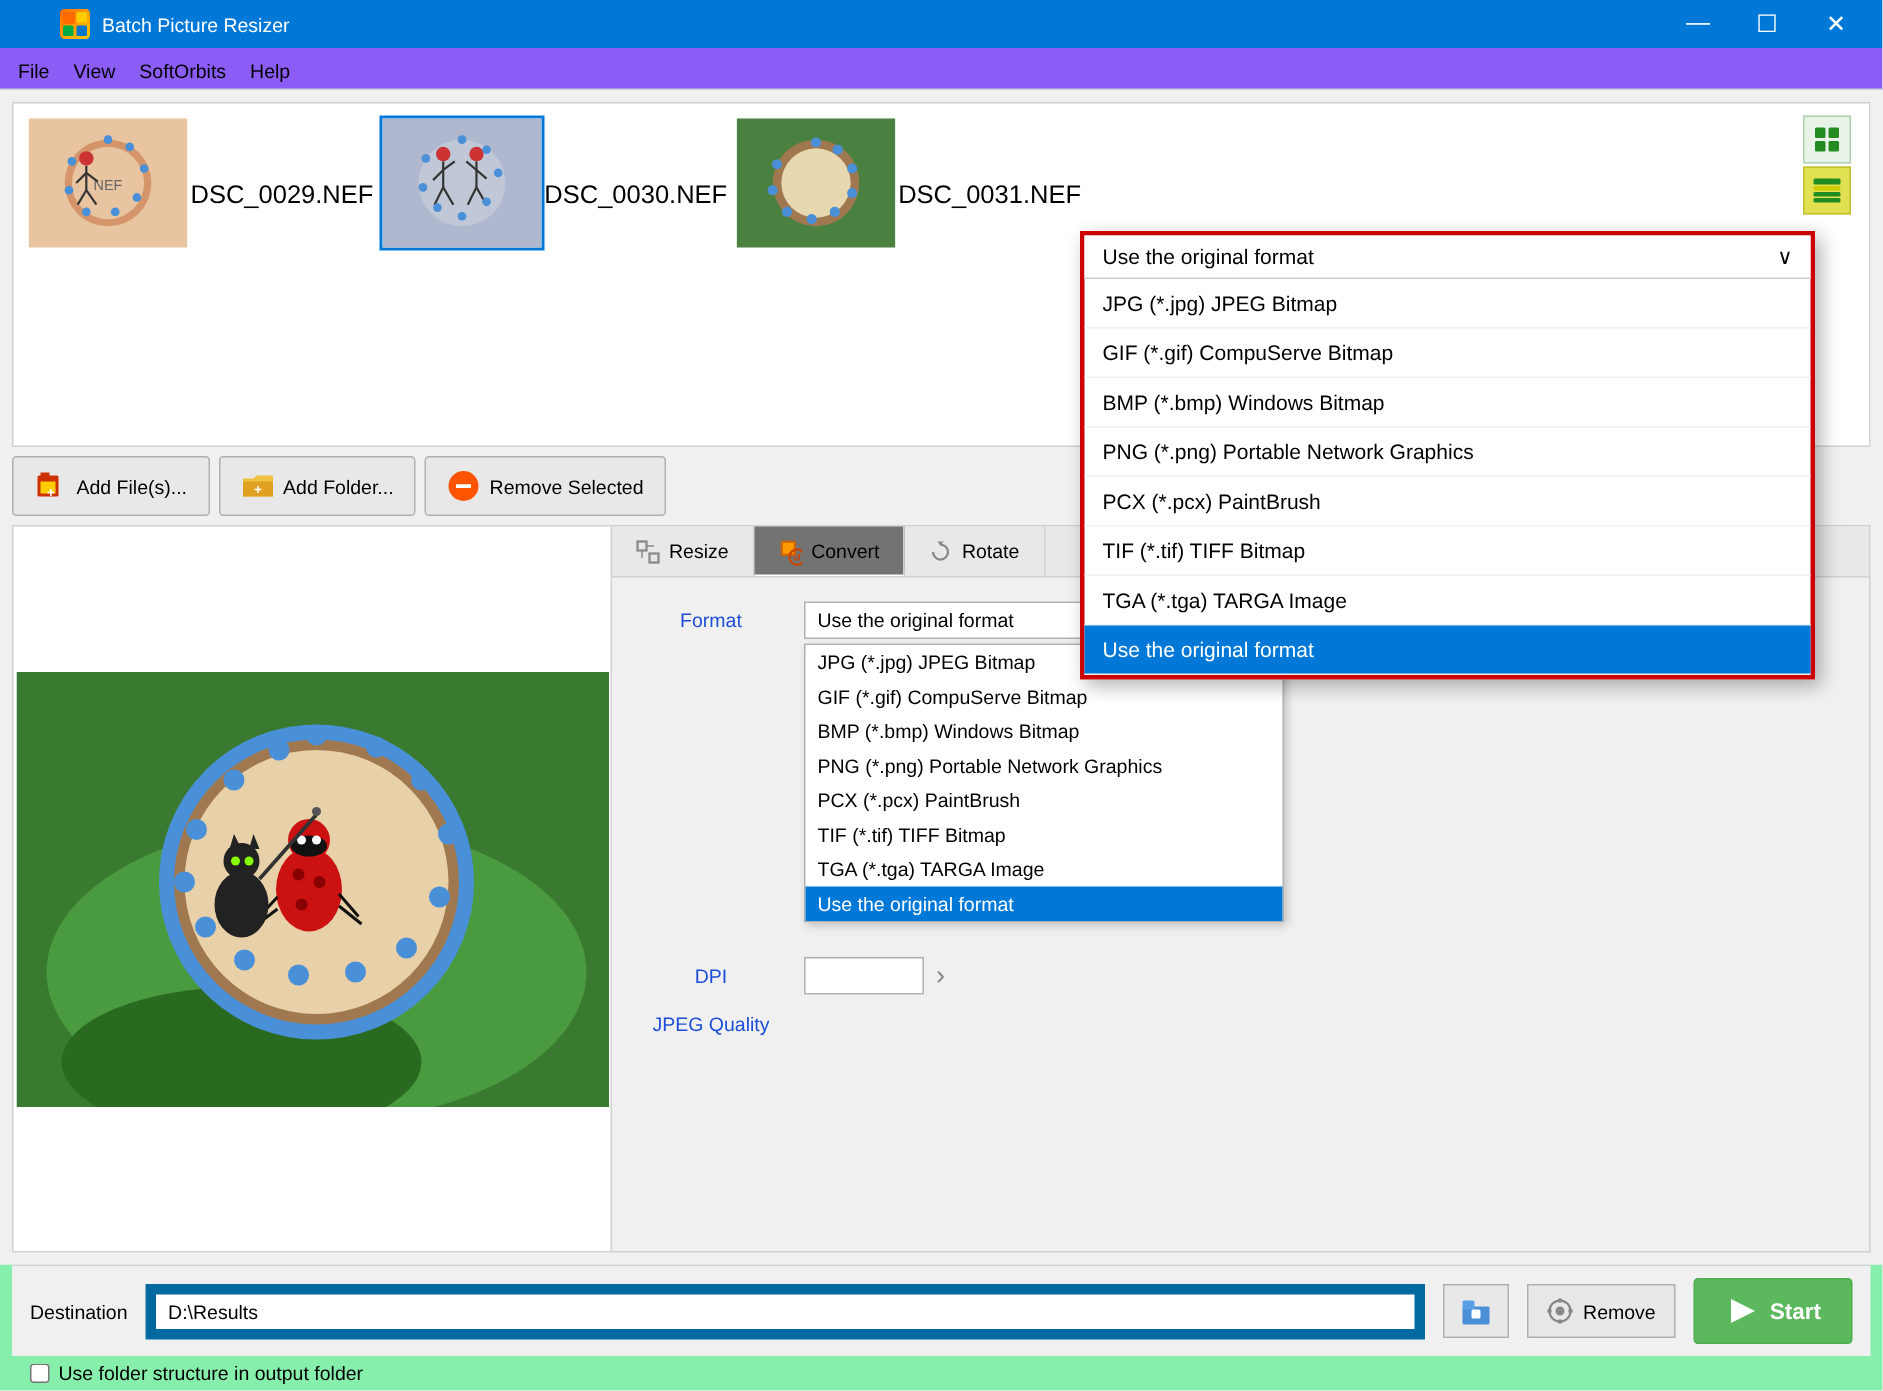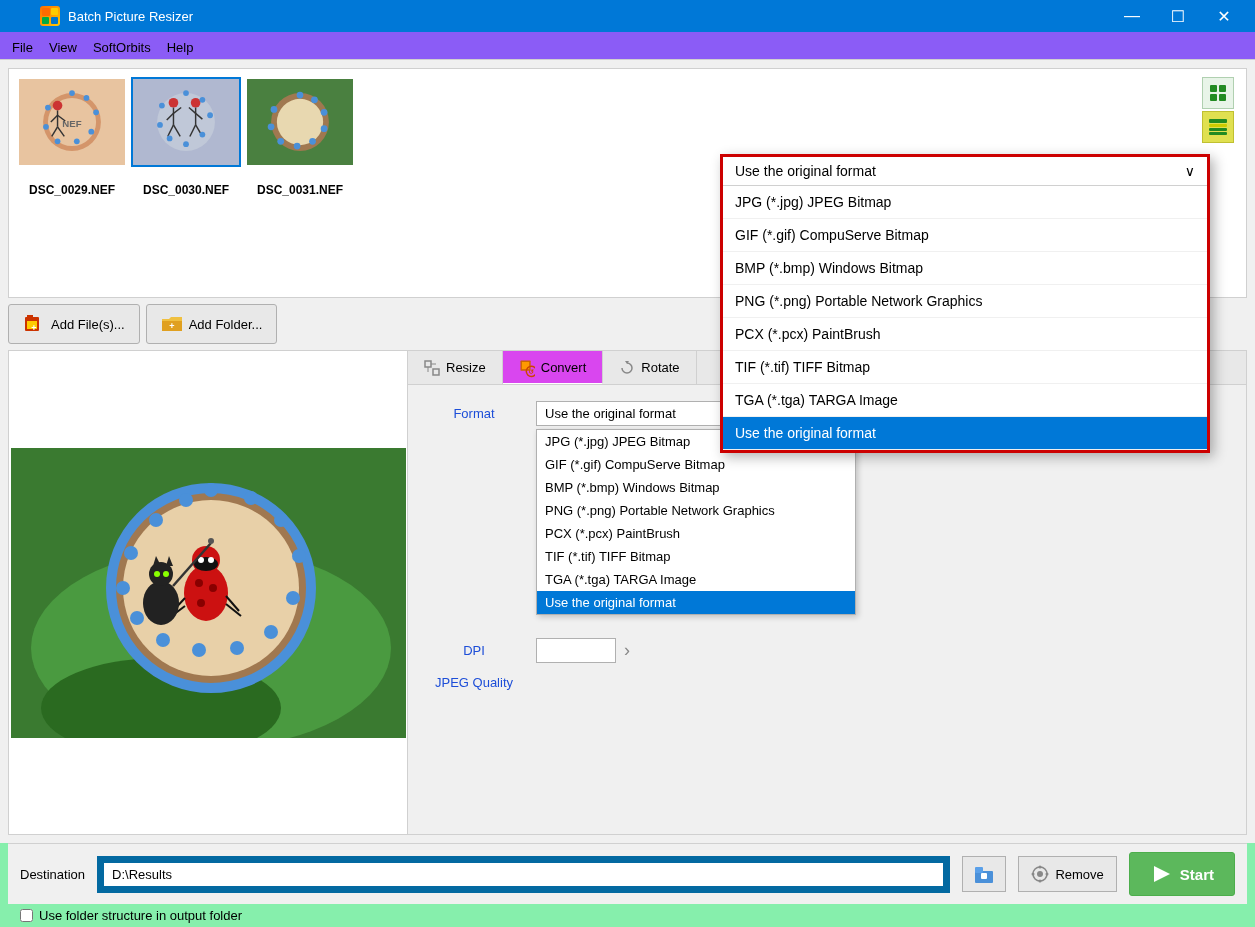--- a/index.html
+++ b/index.html
@@ -102,10 +102,9 @@
 
     .image-thumb {
       display: flex;
-      flex-direction: column;
-      align-items: center;
-      cursor: pointer;
-      font-weight: bold;
+      flex-direction: row;
+      align-items: center;
+      cursor: pointer;
     }
     .image-thumb .thumb-label {
       font-size: 12px;

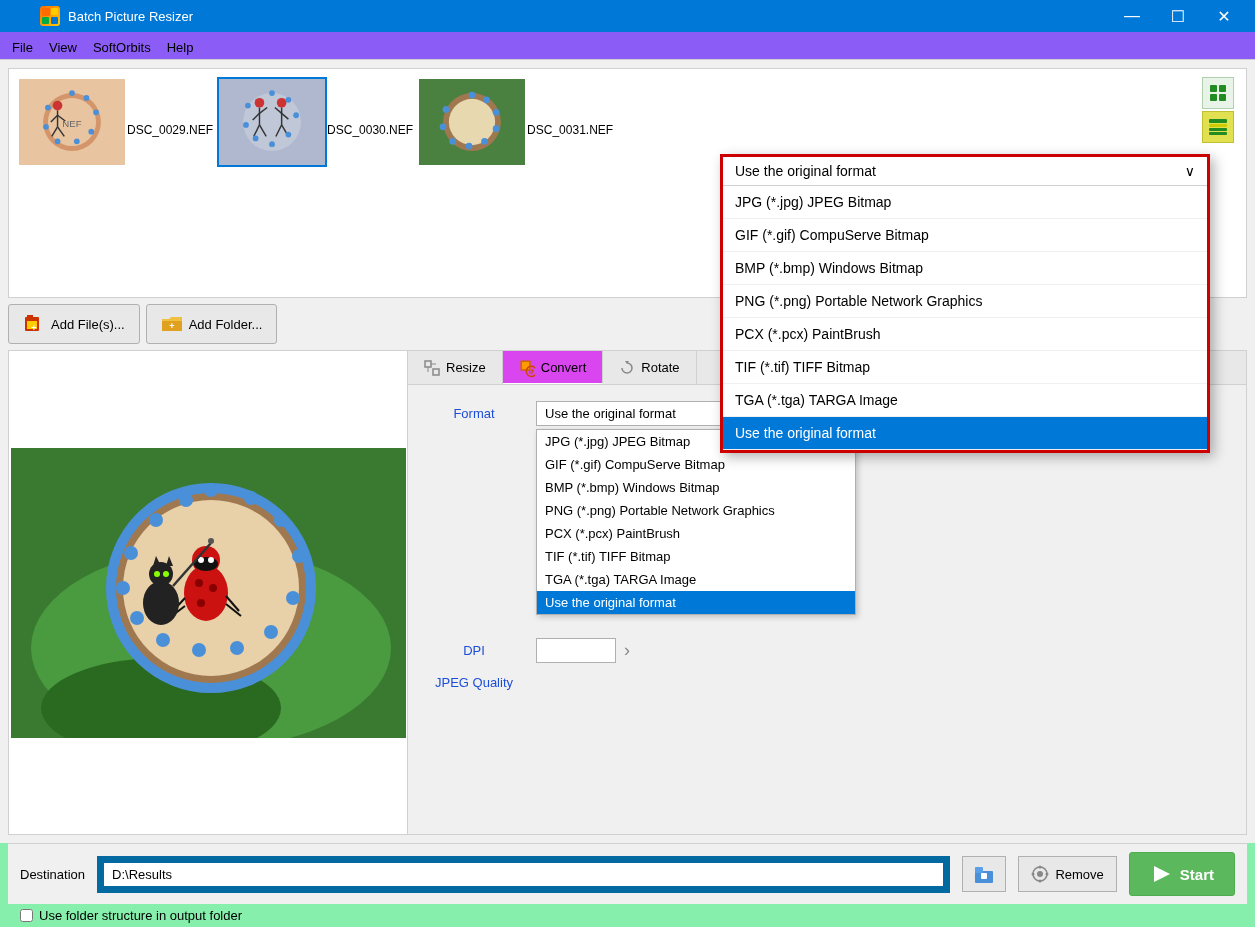--- a/index.html
+++ b/index.html
@@ -107,7 +107,7 @@
       cursor: pointer;
     }
     .image-thumb .thumb-label {
-      font-size: 12px;
+      font-size: 17px;
       margin-top: 16px;
       text-align: left;
     }

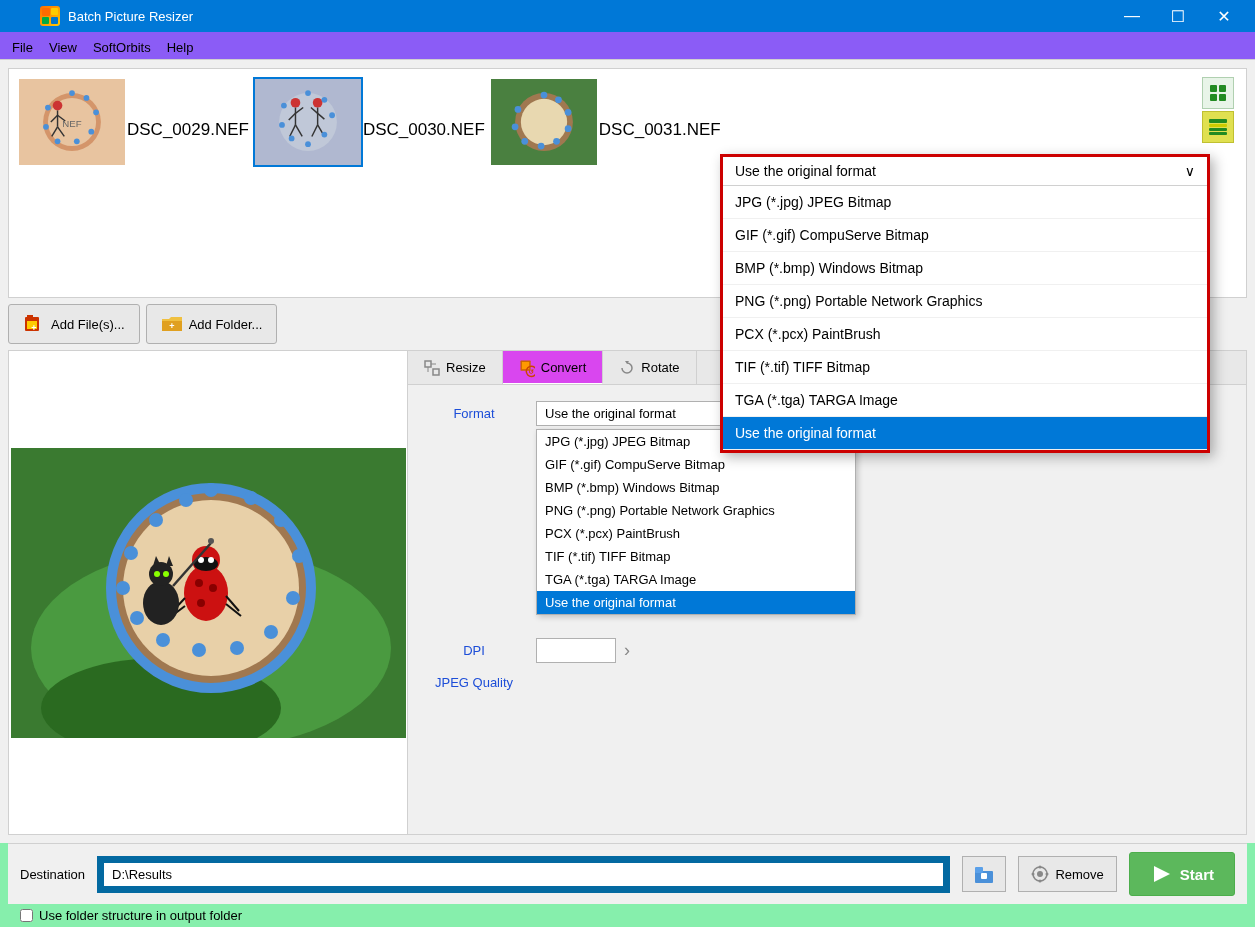--- a/index.html
+++ b/index.html
@@ -545,6 +545,15 @@
         </svg>
       </div>
       <span>Add Folder...</span>
+    </button>
+    <button class="toolbar-btn">
+      <div class="toolbar-btn-icon">
+        <svg width="22" height="22" viewBox="0 0 22 22">
+          <circle cx="11" cy="11" r="10" fill="#ff5500"></circle>
+          <line x1="6" y1="11" x2="16" y2="11" stroke="white" stroke-width="2.5"></line>
+        </svg>
+      </div>
+      <span>Remove Selected</span>
     </button>
   </div>
 

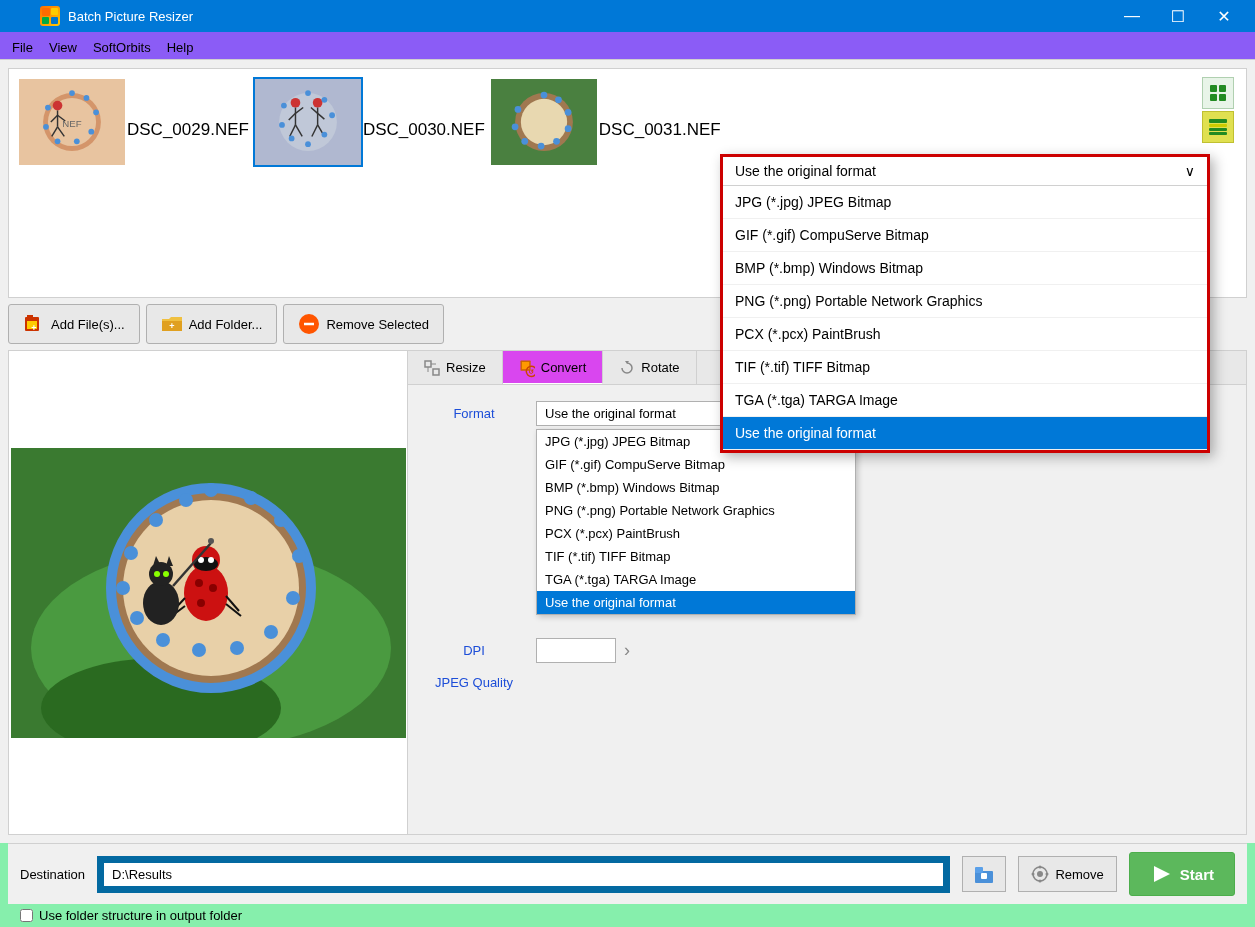--- a/index.html
+++ b/index.html
@@ -217,7 +217,7 @@
       font-size: 13px;
     }
     .tab.active {
-      background: #d946ef;
+      background: #737373;
       border-bottom: 1px solid white;
     }
     .tab-icon {

